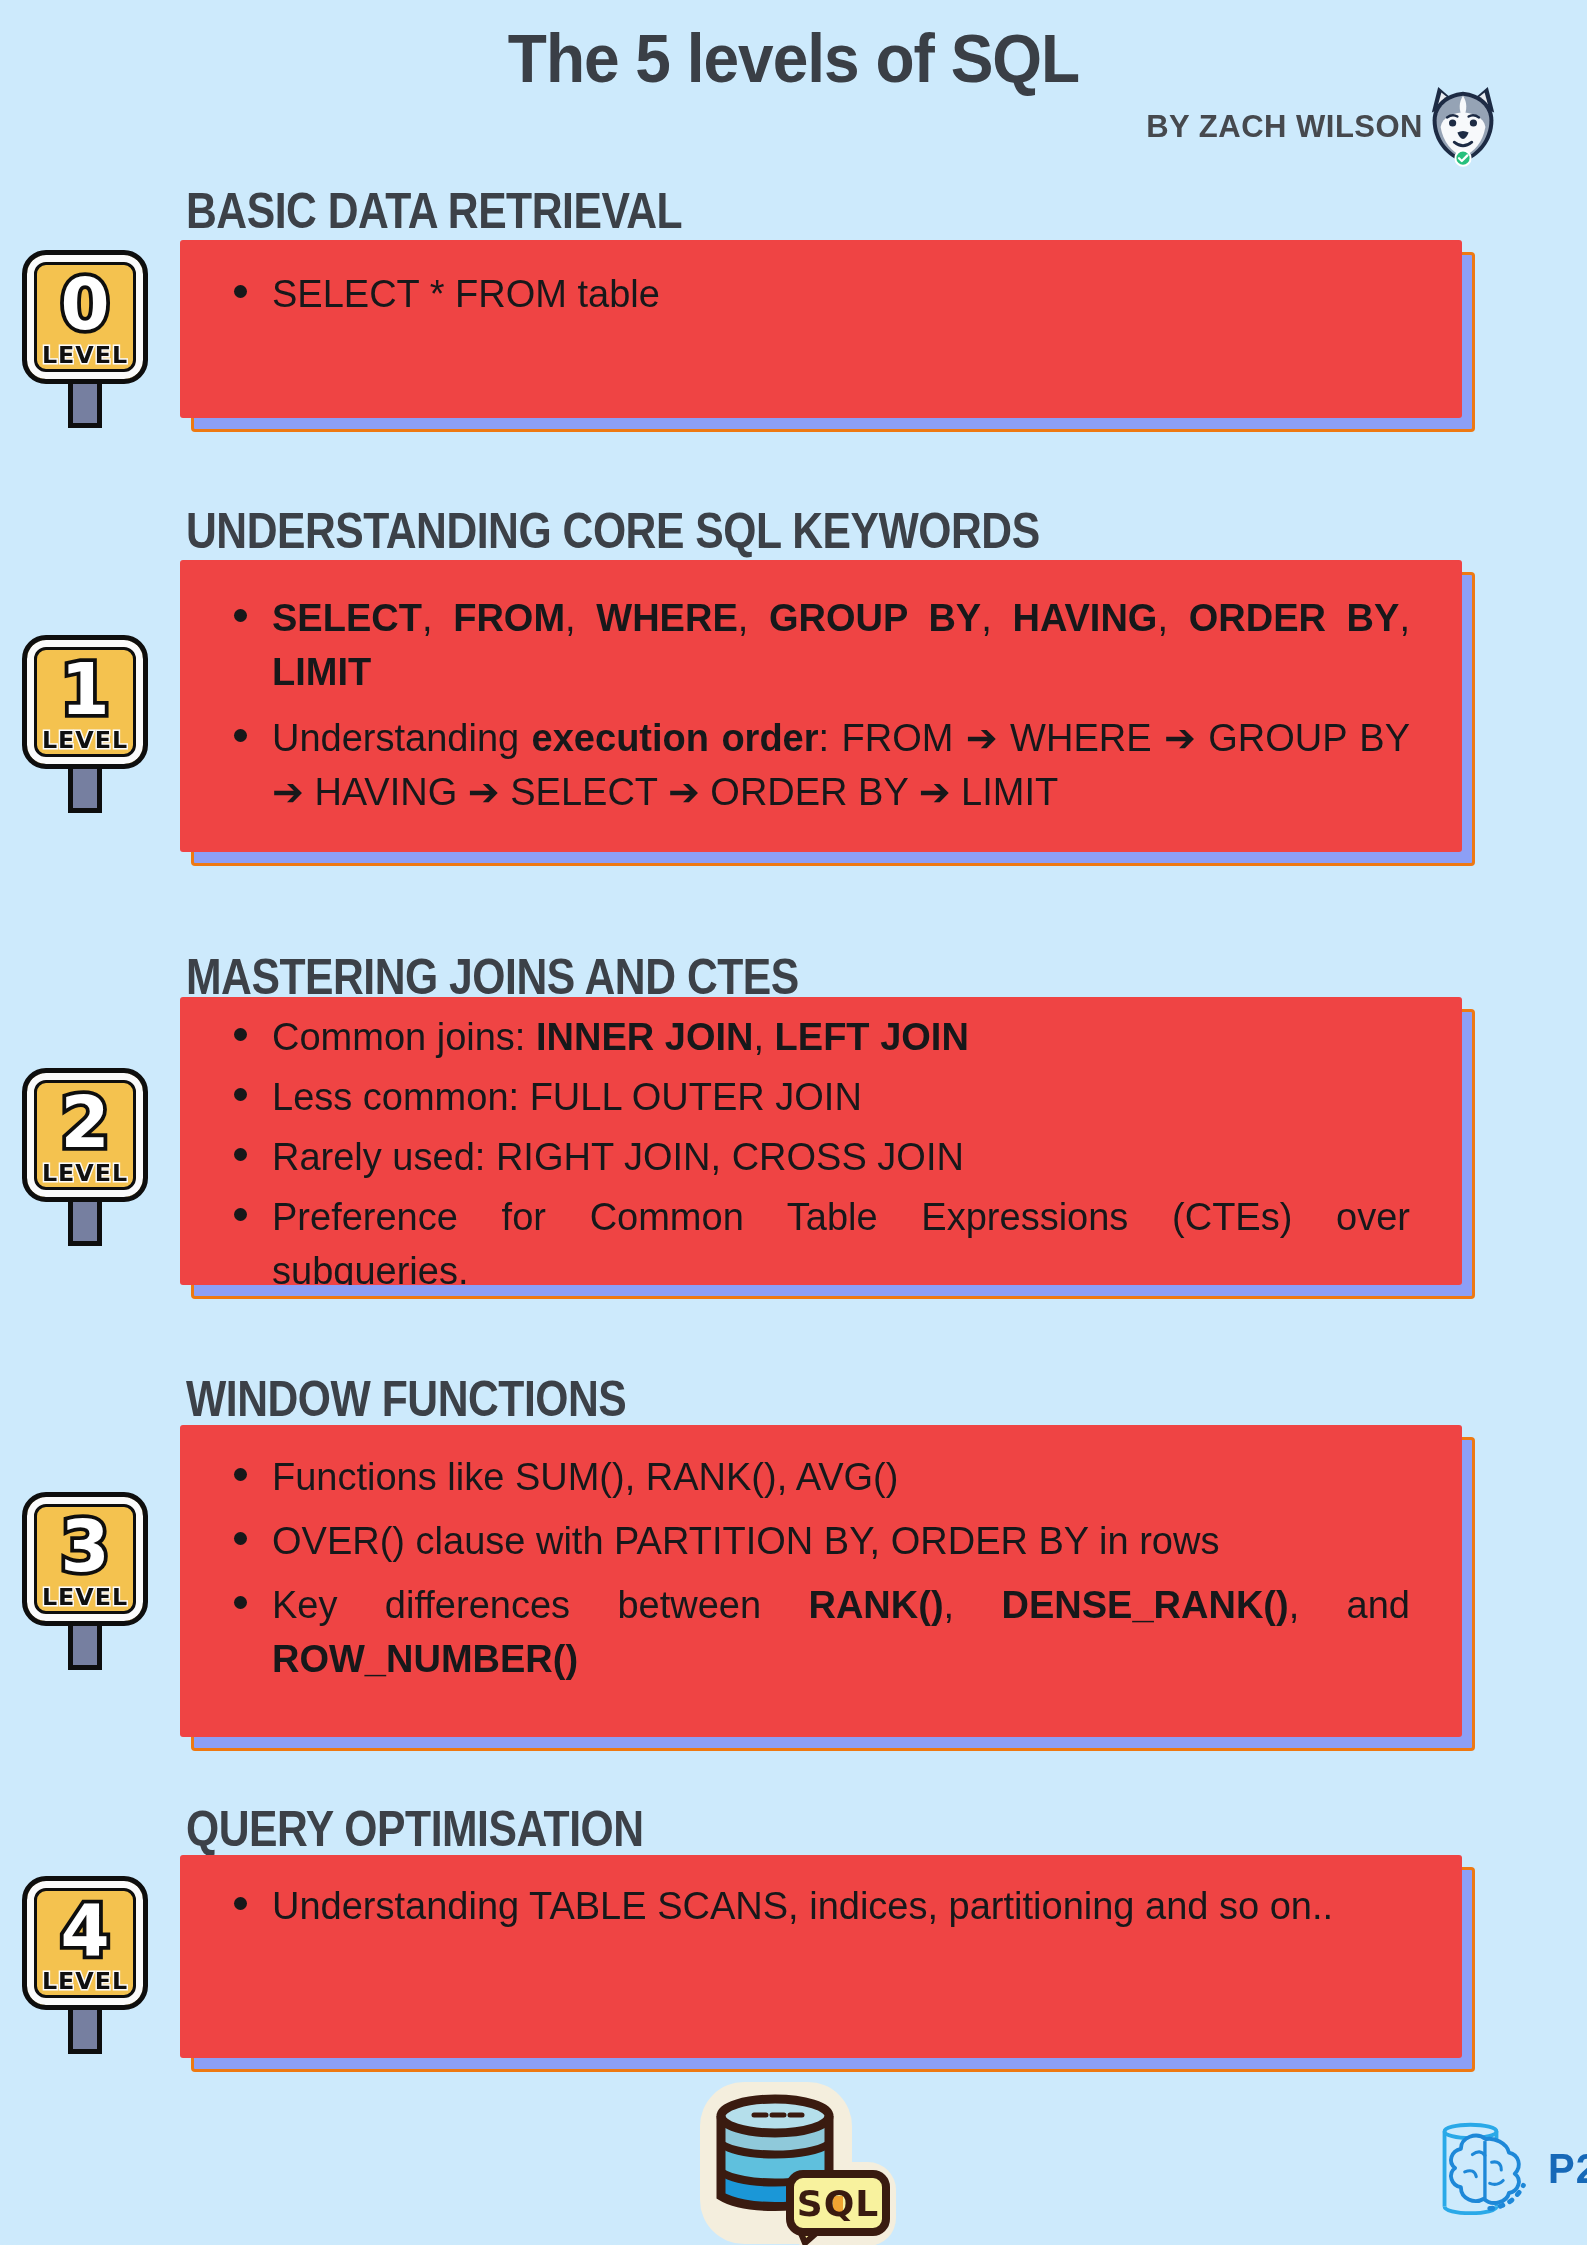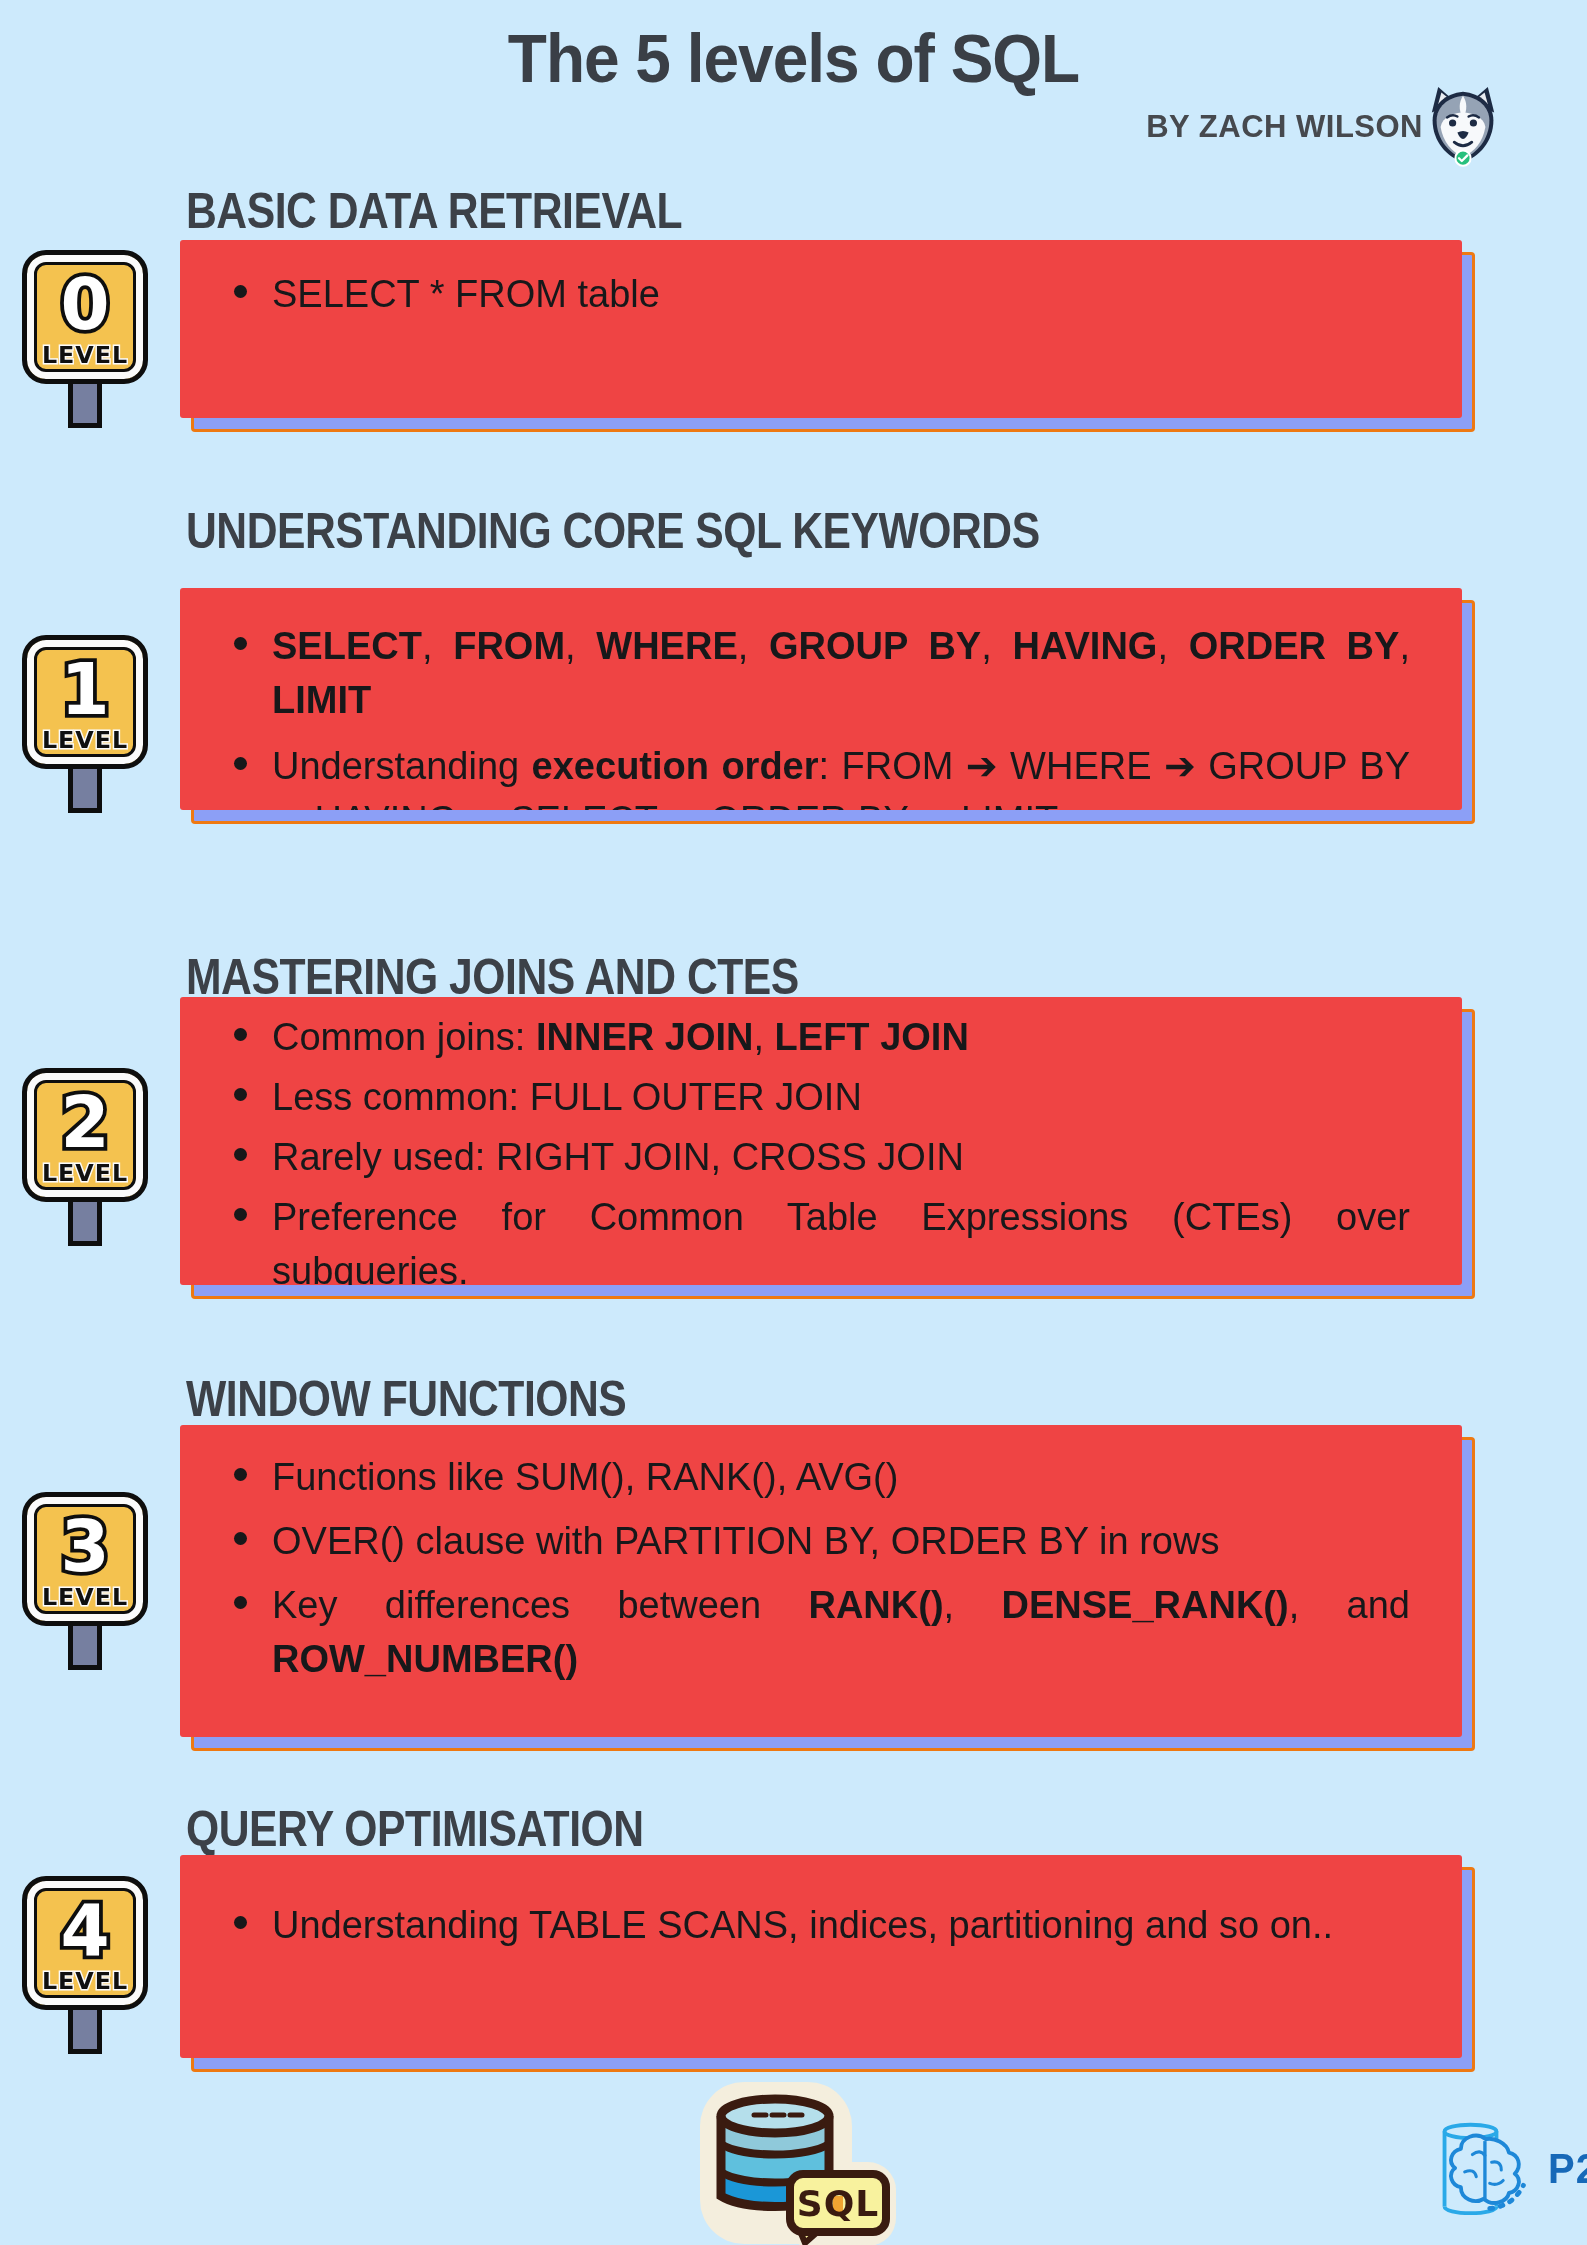--- a/index.html
+++ b/index.html
@@ -64,7 +64,7 @@
   
   .s0 .heading{top:183px}.s0 .card{top:240px;height:178px;padding-top:28px}.s0 .badge{top:250px}
   .s0 .bullets li{margin-bottom:24px}
-  .s1 .heading{top:503px}.s1 .card{top:588px;height:222px;padding-top:32px}.s1 .badge{top:635px}
+  .s1 .heading{top:503px}.s1 .card{top:560px;height:292px;padding-top:32px}.s1 .badge{top:635px}
   .s1 .bullets li{margin-bottom:12px}
   .s2 .heading{top:949px}.s2 .card{top:997px;height:288px;padding-top:14px}.s2 .badge{top:1068px}
   .s2 .bullets li{margin-bottom:6px}

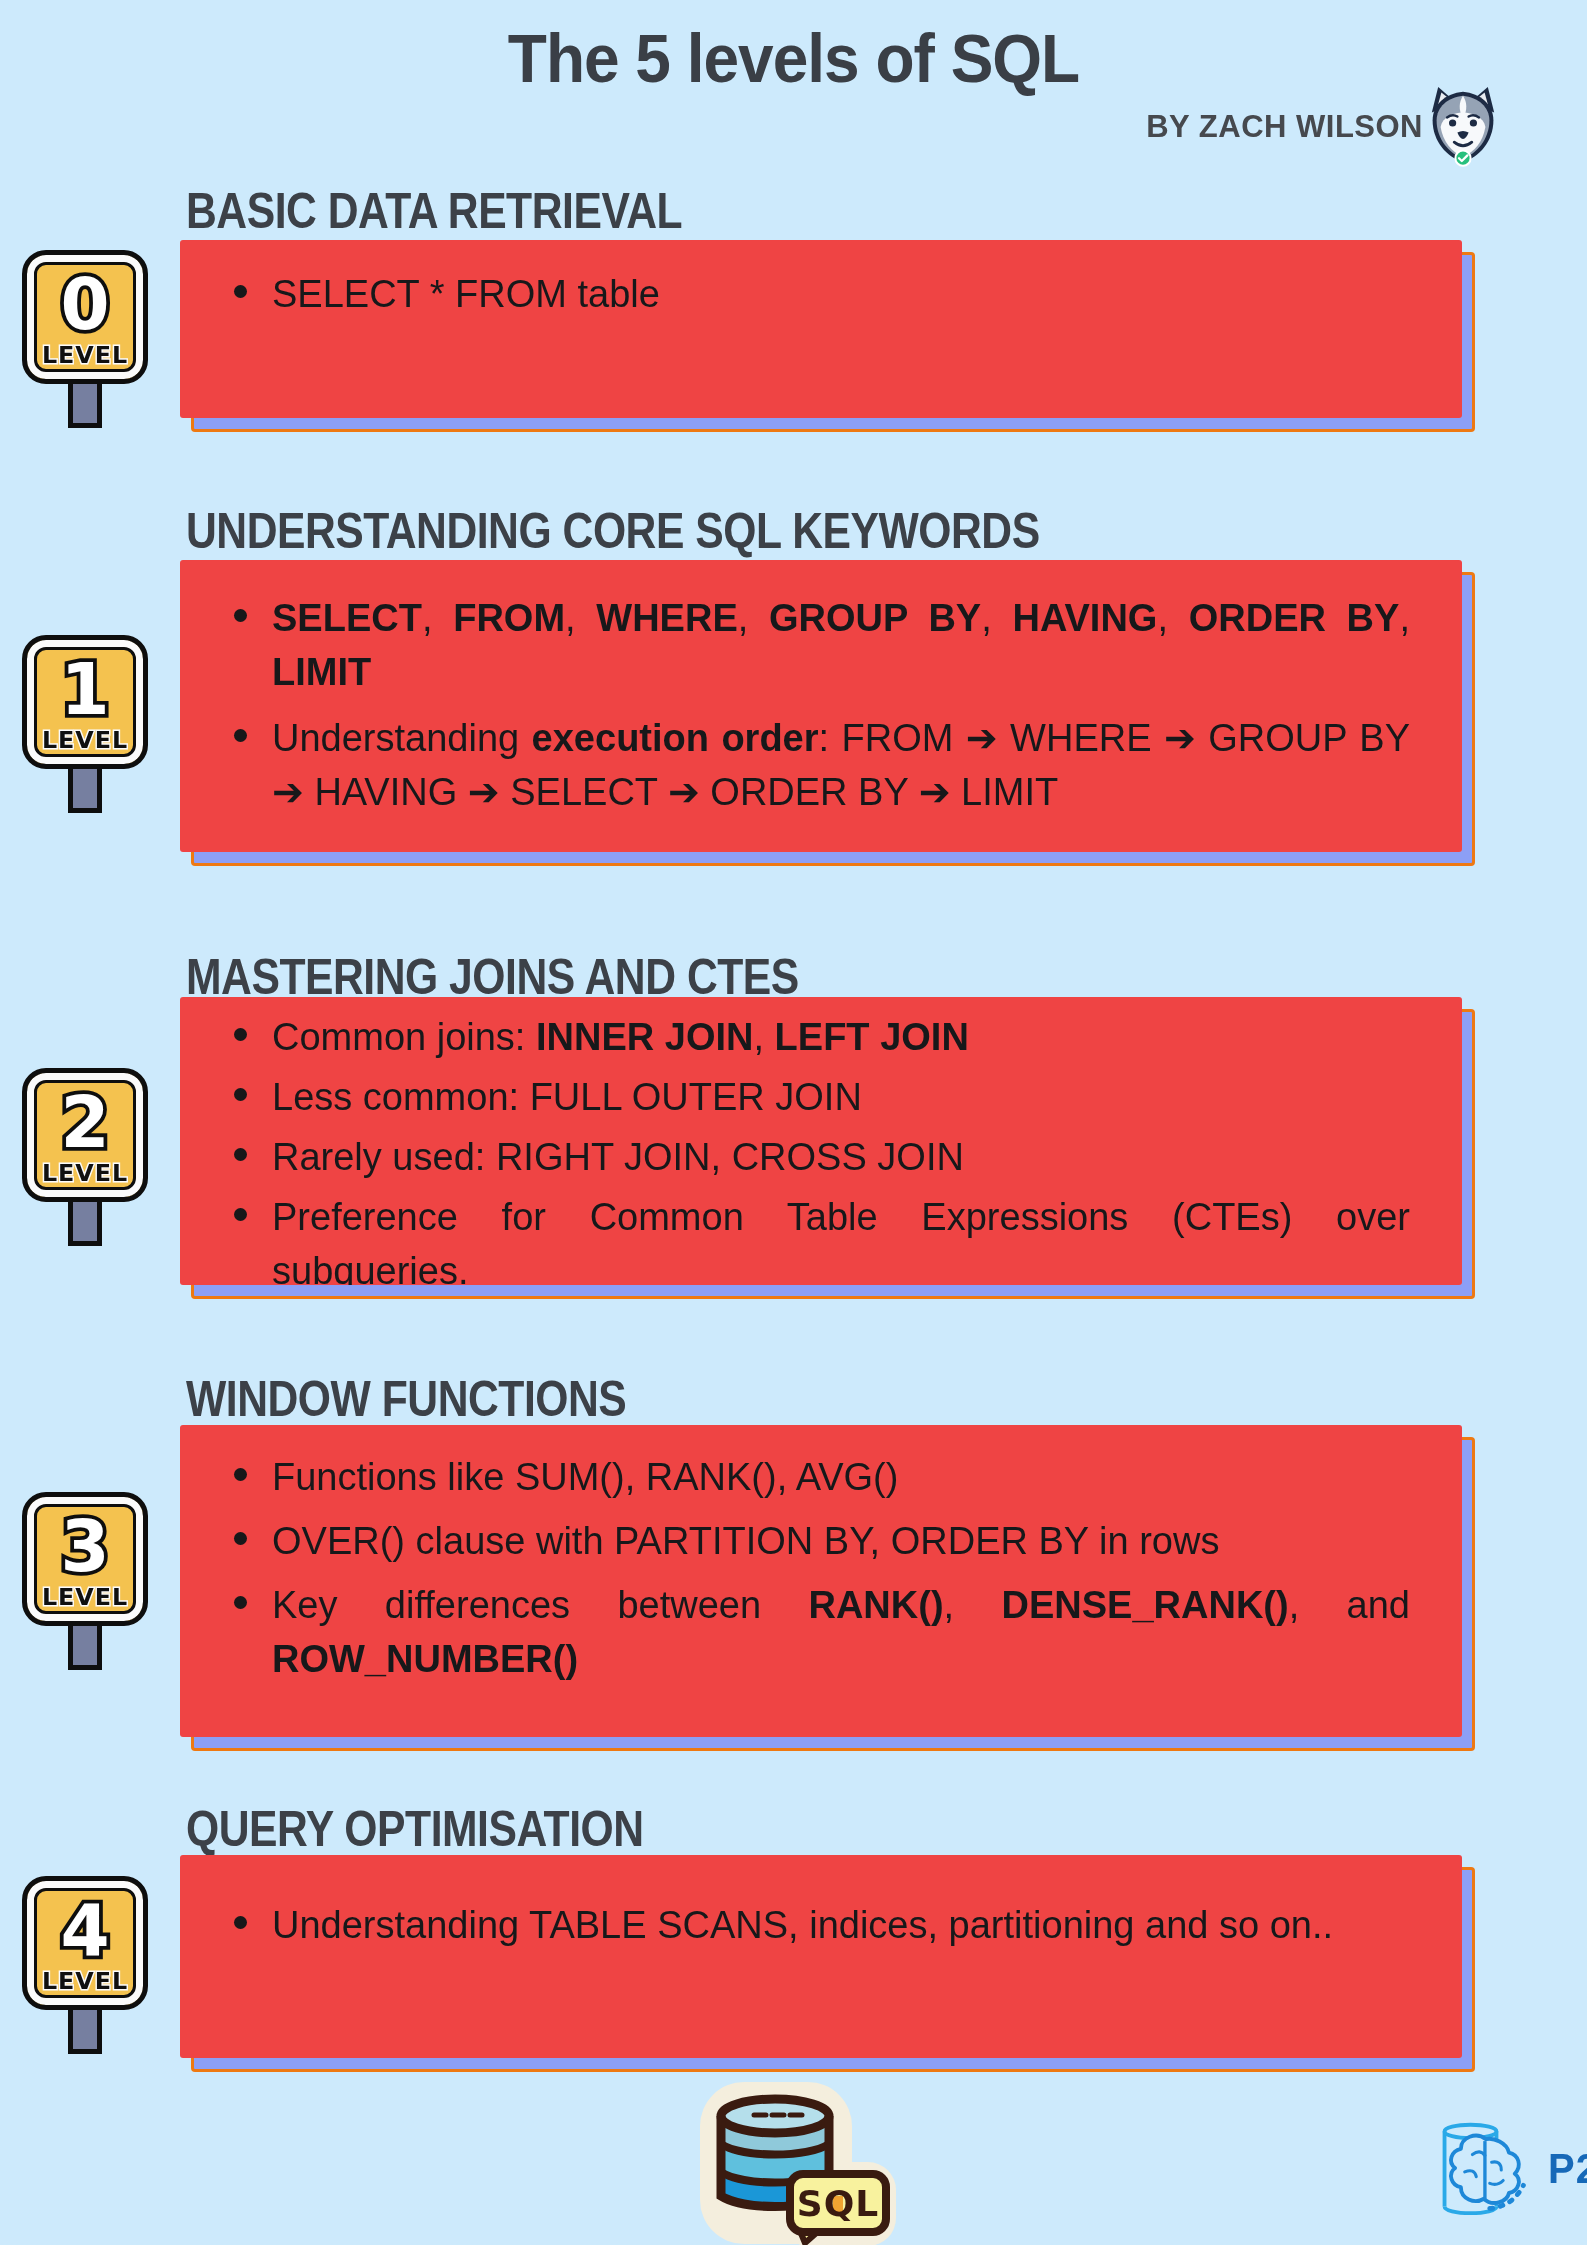--- a/index.html
+++ b/index.html
@@ -70,7 +70,7 @@
   .s2 .bullets li{margin-bottom:6px}
   .s3 .heading{top:1371px}.s3 .card{top:1425px;height:312px;padding-top:26px}.s3 .badge{top:1492px}
   .s3 .bullets li{margin-bottom:10px}
-  .s4 .heading{top:1801px}.s4 .card{top:1855px;height:203px;padding-top:44px}.s4 .badge{top:1876px}
+  .s4 .heading{top:1801px}.s4 .card{top:1855px;height:203px;padding-top:25px}.s4 .badge{top:1876px}
 
   
   .badge{position:absolute;left:22px;width:130px;height:184px;}

